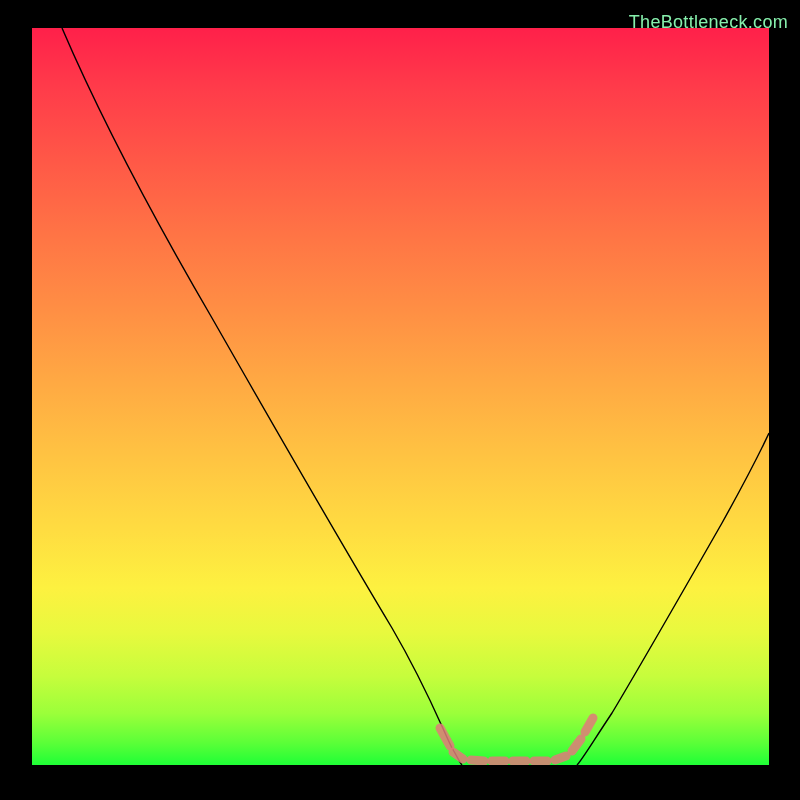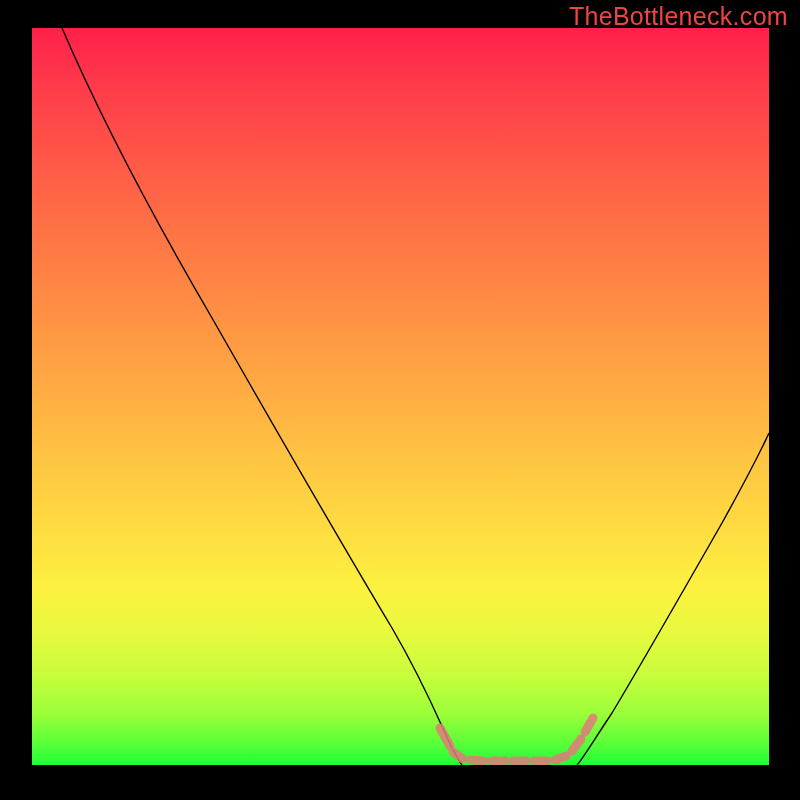--- a/index.html
+++ b/index.html
@@ -13,10 +13,10 @@
   }
   .watermark {
     position: absolute;
-    top: 2px;
+    top: 12px;
     right: 12px;
-    color: #ef4444;
-    font-size: 25px;
+    color: #86efac;
+    font-size: 18px;
     font-weight: normal;
     letter-spacing: 0.3px;
     z-index: 10;

